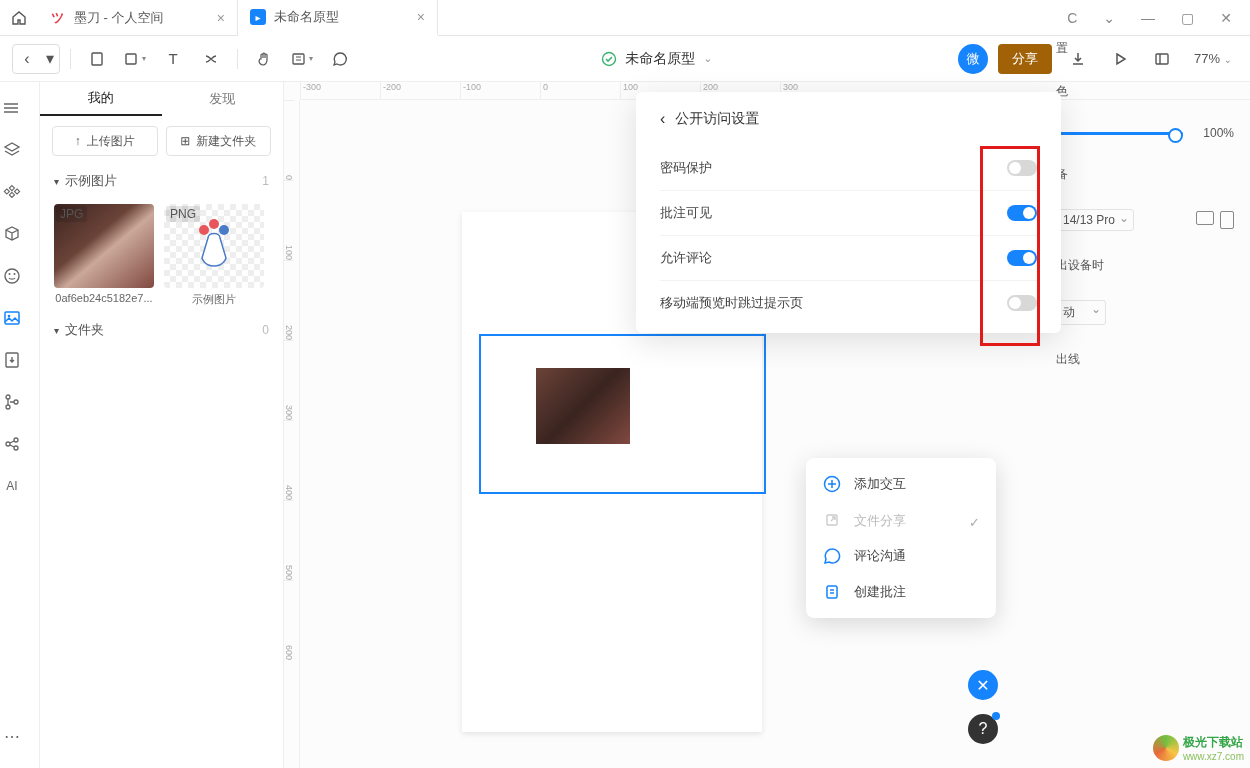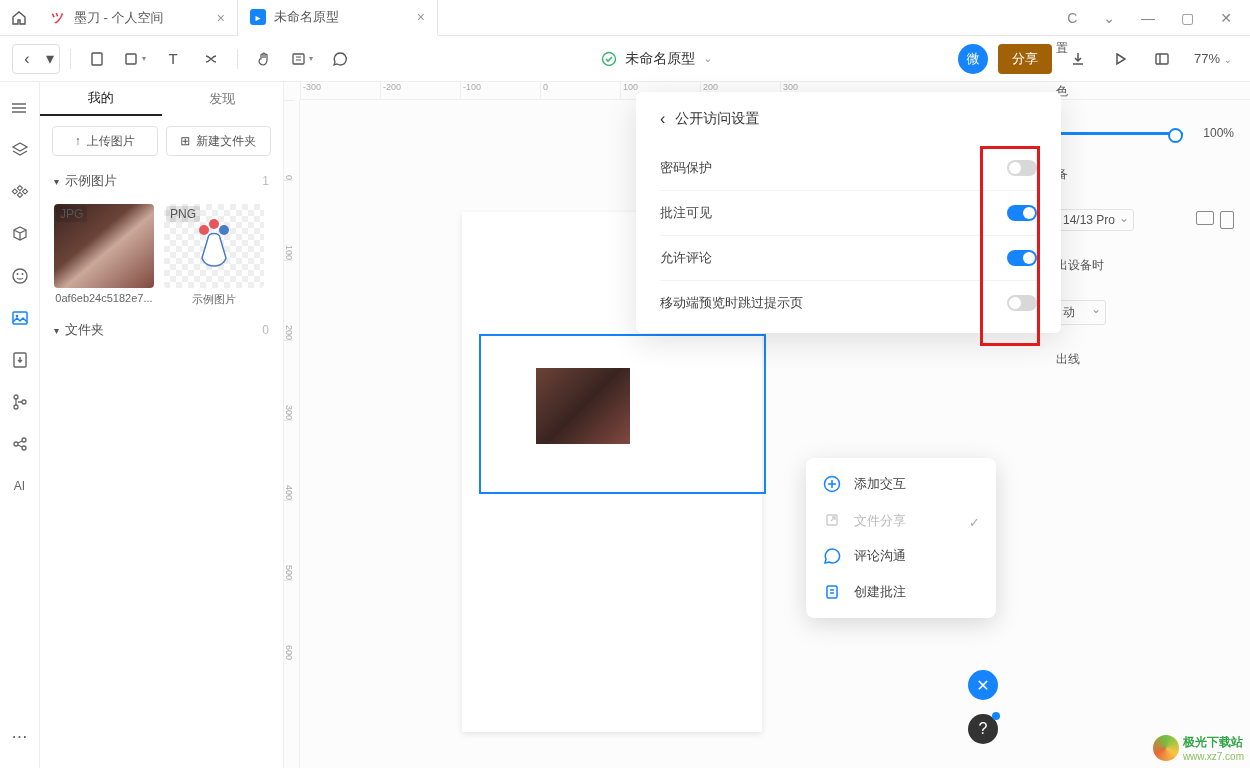--- a/index.html
+++ b/index.html
@@ -29,7 +29,7 @@
 
 
 .main { display:flex; height:686px; }
-.left-rail { width:40px; border-right:1px solid #eee; display:flex; flex-direction:column; align-items:center; padding-top:14px; gap:18px; color:#666; }
+.left-rail { width:40px; border-right:1px solid #eee; display:flex; flex-direction:column; padding-top:14px; gap:18px; color:#666; }
 .left-rail .rail-item { width:24px; height:24px; display:flex; align-items:center; justify-content:center; cursor:pointer; }
 .left-rail .rail-item.active { color:#1684fc; }
 .left-rail .ai-text { font-size:12px; font-weight:500; }

